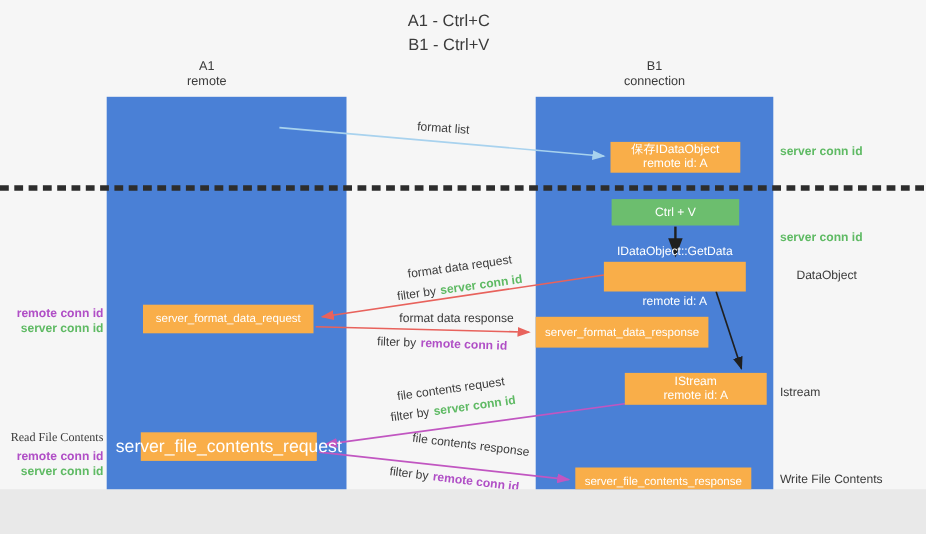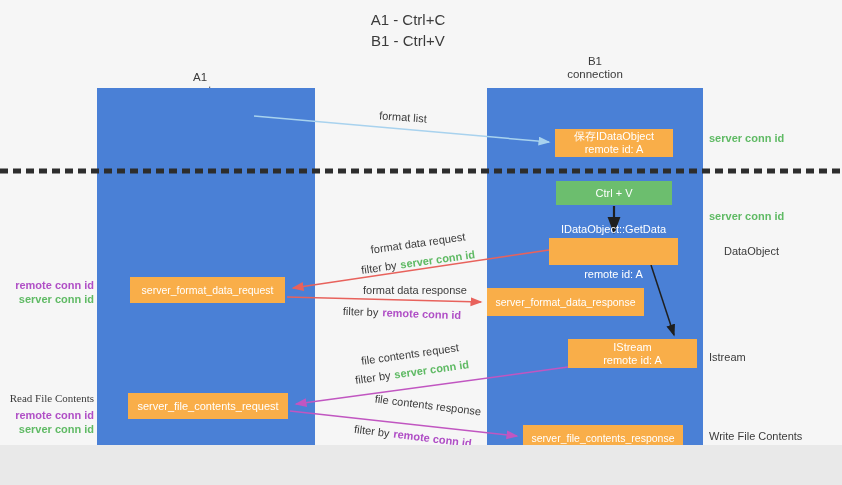--- a/index.html
+++ b/index.html
@@ -46,7 +46,7 @@
     <div>B1 - Ctrl+V</div>
   </div>
 
-  <div class="lane-header" style="left:200px;margin-top:16px;">
+  <div class="lane-header" style="left:188px;">
     <div>A1</div>
     <div>remote</div>
   </div>

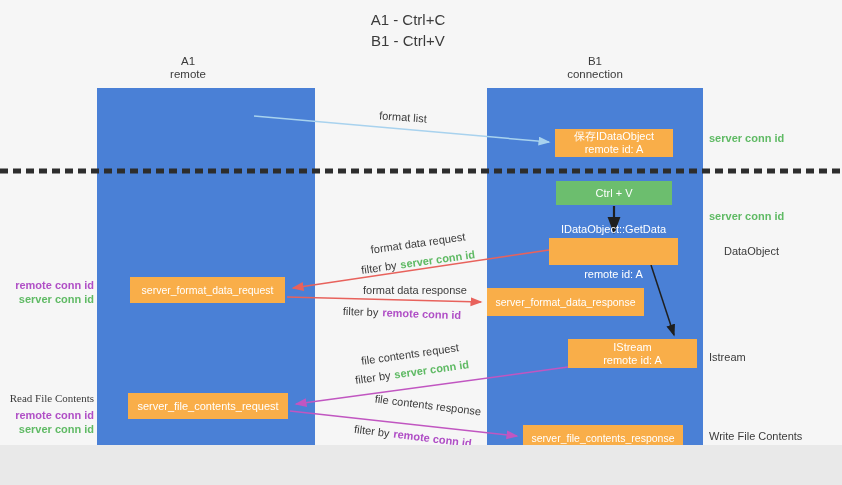--- a/index.html
+++ b/index.html
@@ -115,7 +115,7 @@
 
   <div class="node orange" style="left:130px;top:277px;width:155px;height:26px;font-size:10.5px;">server_format_data_request</div>
 
-  <div class="node orange" style="left:128px;top:393px;width:160px;height:26px;font-size:11px;">server_file_contents_request</div>
+  <div class="node orange" style="left:128px;top:393px;width:160px;height:26px;font-size:16px;">server_file_contents_request</div>
 
   <div class="elabel" style="left:403px;top:117px;transform:translate(-50%,-50%) rotate(4deg);">format list</div>
 

